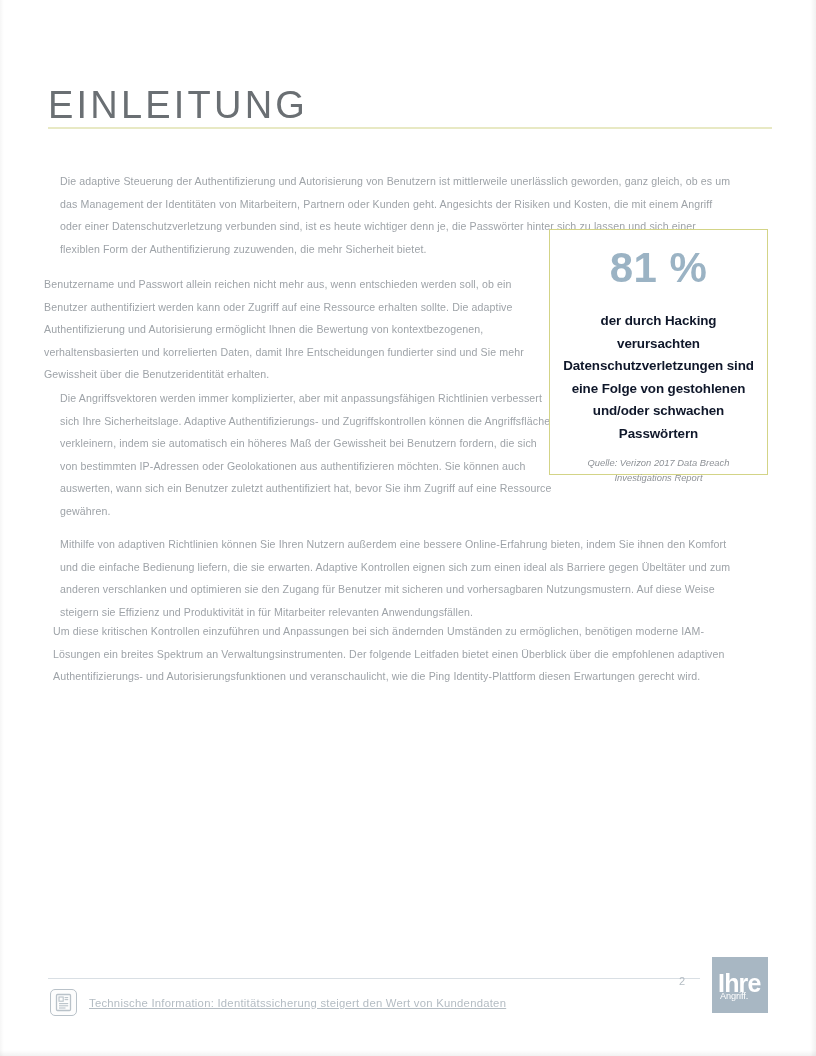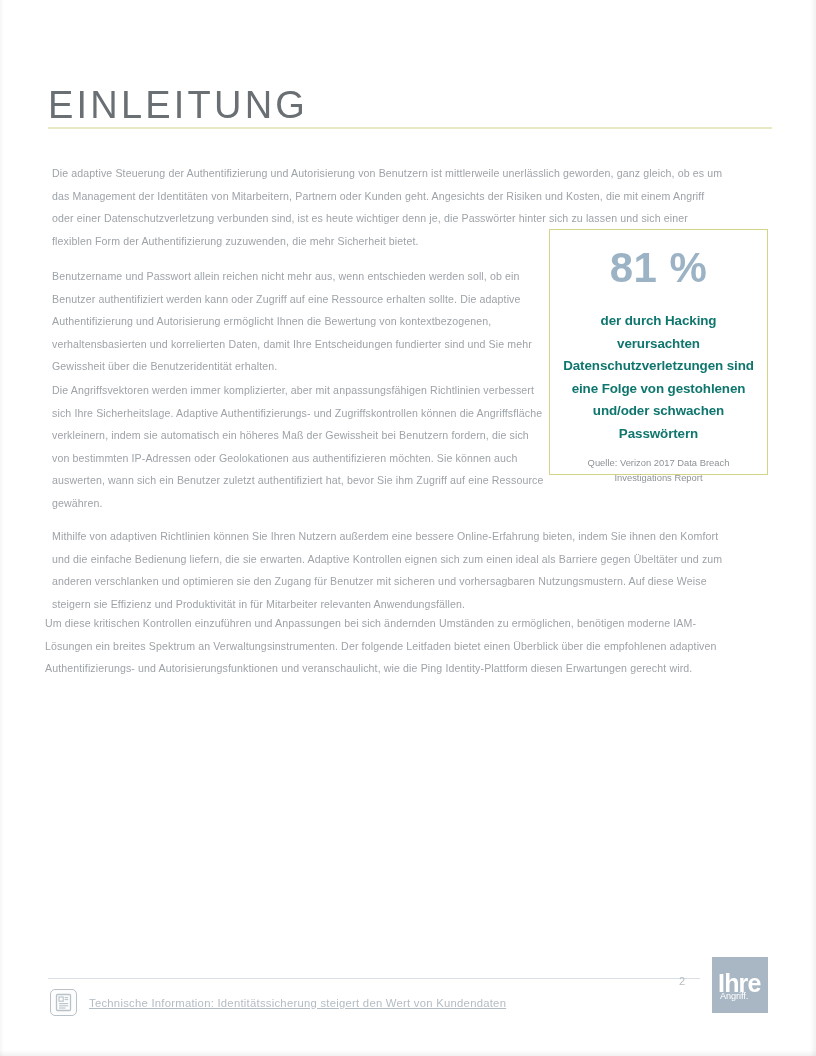--- a/index.html
+++ b/index.html
@@ -73,7 +73,7 @@
     text-align: left;
   }
   p.para {
-    margin: 4px;
+    margin: 12px;
   }
   .para-1 { position: absolute; left: 48px; top: 158px; width: 676px; }
   .para-2 { position: absolute; left: 48px; top: 261px; width: 492px; }

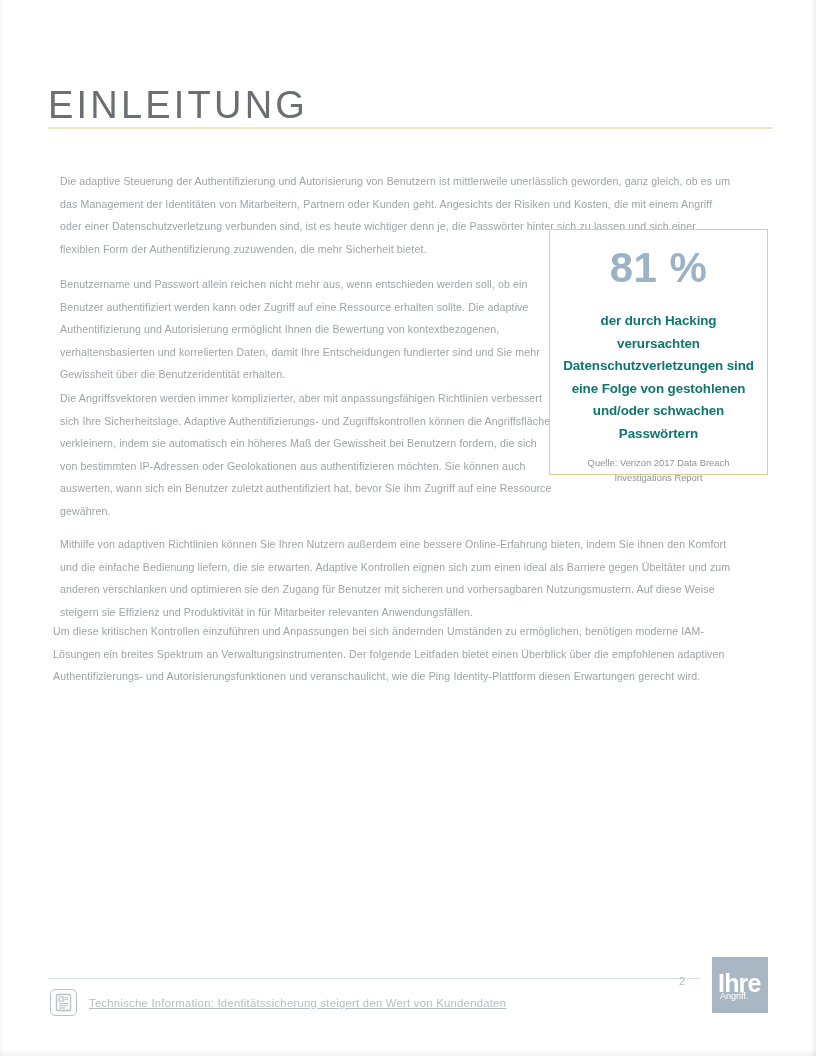--- a/index.html
+++ b/index.html
@@ -76,7 +76,7 @@
     margin: 12px;
   }
   .para-1 { position: absolute; left: 48px; top: 158px; width: 676px; }
-  .para-2 { position: absolute; left: 48px; top: 261px; width: 492px; }
+  .para-2 { position: absolute; left: 32px; top: 261px; width: 492px; }
   .para-3 { position: absolute; left: 48px; top: 375px; width: 492px; }
   .para-4 { position: absolute; left: 48px; top: 521px; width: 676px; }
   .para-5 { position: absolute; left: 41px; top: 608px; width: 676px; }

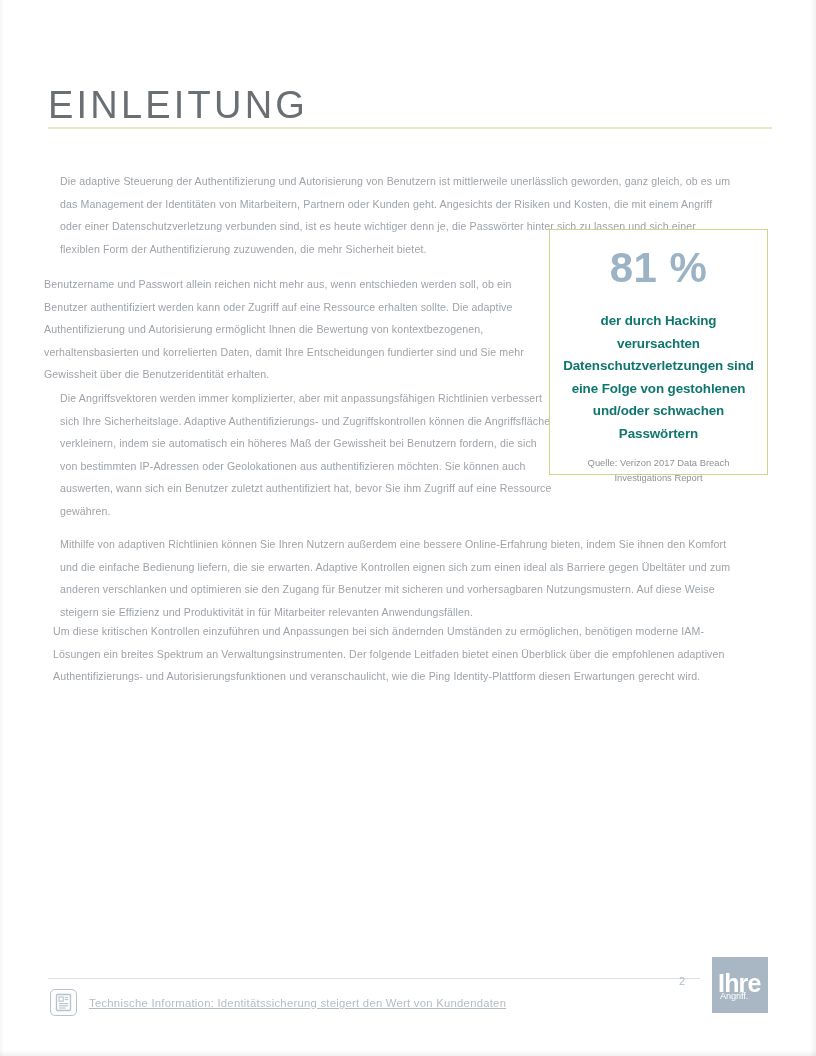--- a/index.html
+++ b/index.html
@@ -105,7 +105,7 @@
   .stat-text {
     font-size: 13.4px;
     font-weight: 700;
-    color: #0f766e;
+    color: #0f172a;
     line-height: 22.5px;
     letter-spacing: -0.1px;
     margin: 13px 0 10px 0;

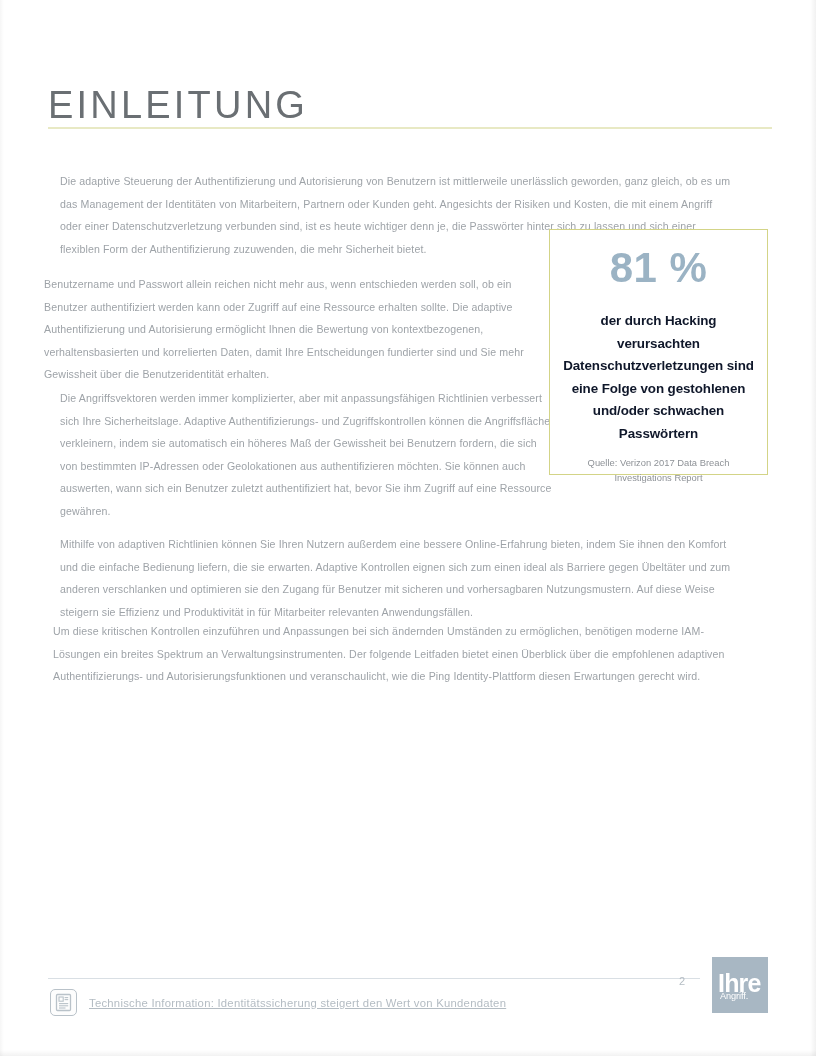--- a/index.html
+++ b/index.html
@@ -112,6 +112,7 @@
   }
   .stat-source {
     font-size: 9.4px;
+    font-style: italic;
     color: #8e9297;
     line-height: 15px;
     margin: 0;

